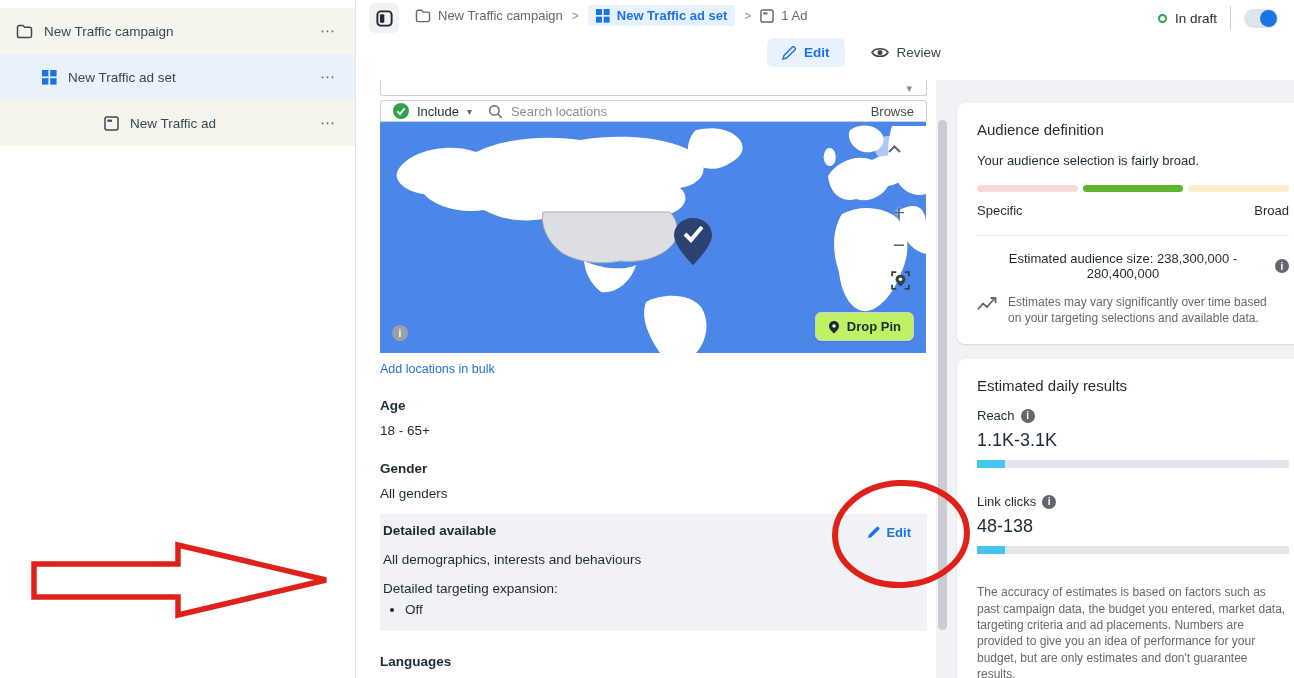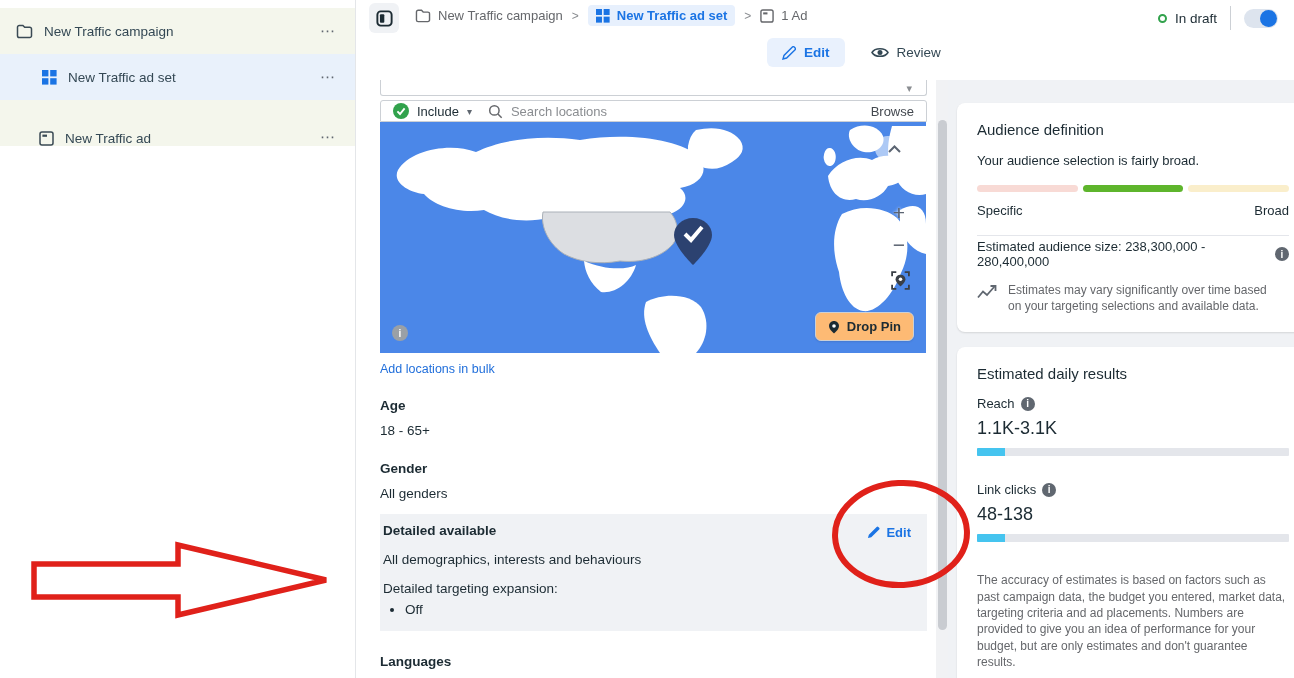--- a/index.html
+++ b/index.html
@@ -15,7 +15,7 @@
   .side-row.bg-selected { background:#e9f1fb; }
   .side-row .icon { display:inline-flex; margin-right:11px; }
   .side-row .dots { position:absolute; right:18px; color:#606770; font-size:15px; letter-spacing:2px; cursor:pointer; }
-  .indent-0 { padding-left:16px; } .indent-1 { padding-left:42px; } .indent-2 { padding-left:39px;align-items:flex-end; }
+  .indent-0 { padding-left:16px; } .indent-1 { padding-left:42px; } .indent-2 { padding-left:104px; }
 
   
   .header { position:absolute; left:357px; top:0; width:937px; height:80px; background:#fff; }

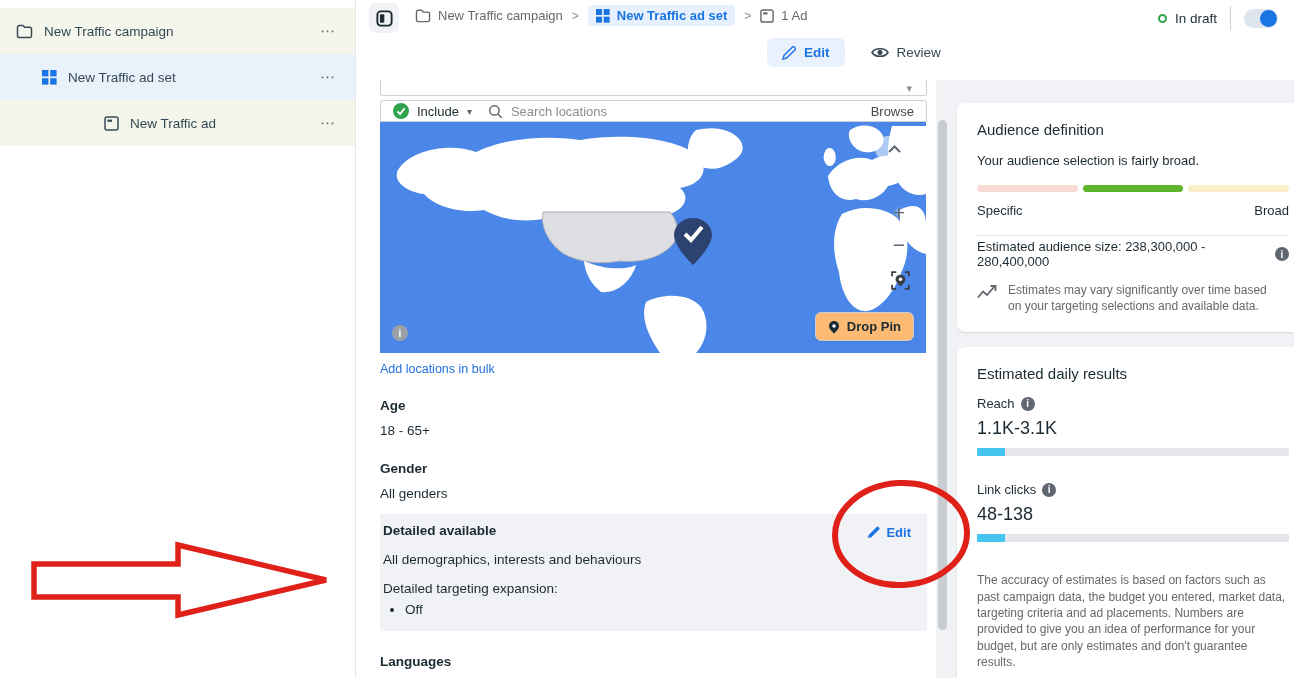--- a/index.html
+++ b/index.html
@@ -93,7 +93,7 @@
   .g-pink { background:#f8dad5; } .g-green { background:#5eb52c; } .g-yellow { background:#faeecb; }
   .scale-row { display:flex; justify-content:space-between; font-size:13px; color:#1c2b33; margin-top:11px; }
   .card-divider { height:1px; background:#e4e6eb; margin-top:17px; }
-  .aud-size { display:flex; align-items:center; gap:6px; margin-top:3px; font-size:13px; color:#1c2b33; }
+  .aud-size { display:flex; align-items:center; gap:6px; margin-top:15px; font-size:13px; color:#1c2b33;text-align:center; }
   .info-i { width:14px; height:14px; min-width:14px; border-radius:50%; background:#606770; color:#fff;
     font-size:10px; font-weight:bold; display:inline-flex; align-items:center; justify-content:center; cursor:pointer; }
   .aud-note { display:flex; gap:9px; margin-top:13px; font-size:12px; color:#65676b; line-height:1.35; padding-right:6px; }

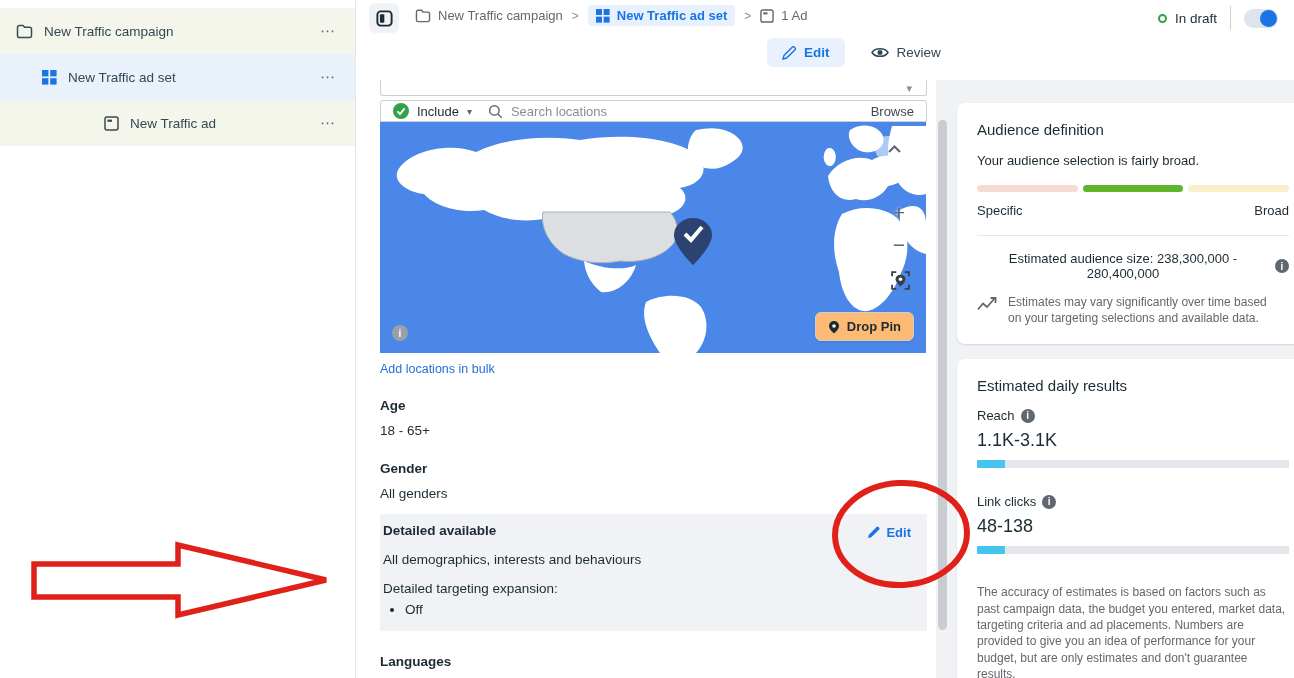--- a/index.html
+++ b/index.html
@@ -59,7 +59,7 @@
   .zoom-in { top:80px; } .zoom-out { top:112px; }
   .pin-mode { position:absolute; right:16px; top:148px; cursor:pointer; }
   .drop-pin-btn { position:absolute; right:13px; bottom:12px; display:flex; align-items:center; gap:7px;
-    background:#fdba74; border:1px solid #ccd0d5; border-radius:6px; padding:6px 12px; font-size:13px;
+    background:#bef264; border:1px solid #ccd0d5; border-radius:6px; padding:6px 12px; font-size:13px;
     font-weight:bold; color:#1c2b33; cursor:pointer; box-shadow:0 1px 2px rgba(0,0,0,.1); }
   .map-info { position:absolute; left:12px; bottom:12px; width:16px; height:16px; border-radius:50%;
     background:#9aa0a6; color:#fff; font-size:10px; font-weight:bold; display:flex; align-items:center;

